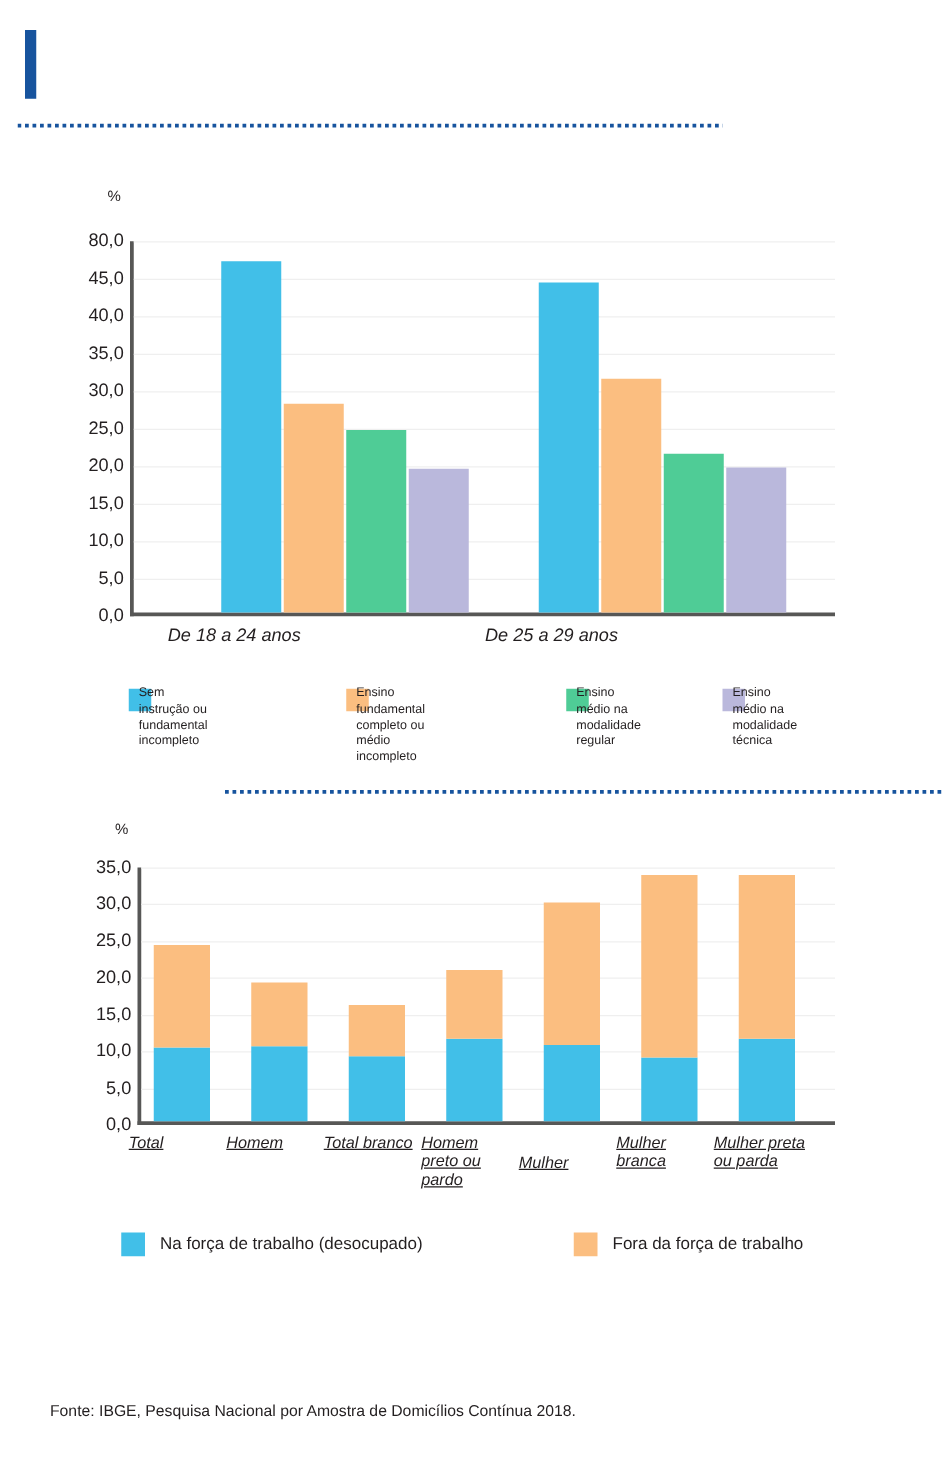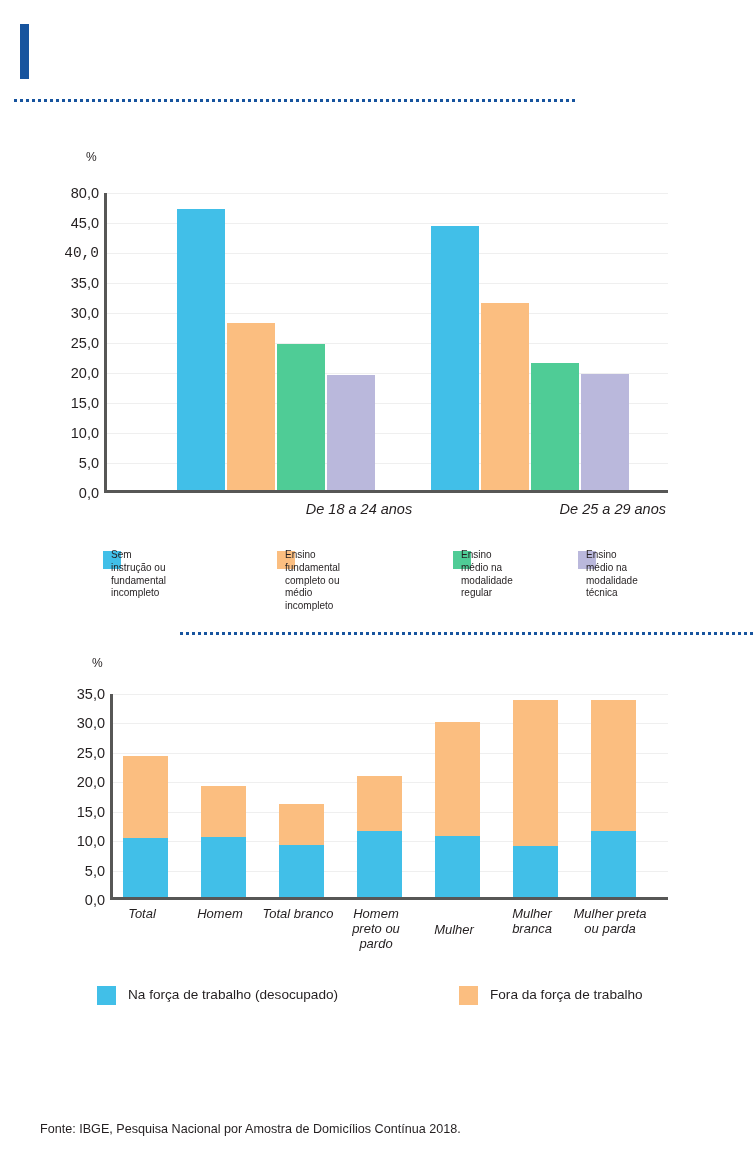--- a/index.html
+++ b/index.html
@@ -155,7 +155,7 @@
       <div class="gridline" style="top: 90px;"></div>
       <div class="ytick" style="top: 90px; right: calc(100% + 8px);">35,0</div>
       <div class="gridline" style="top: 60px;"></div>
-      <div class="ytick" style="top: 60px; right: calc(100% + 8px); font-family: Liberation Mono, monospace;">40,0</div>
+      <div class="ytick" style="top: 60px; right: calc(100% + 8px);">40,0</div>
       <div class="gridline" style="top: 30px;"></div>
       <div class="ytick" style="top: 30px; right: calc(100% + 8px);">45,0</div>
       <div class="gridline" style="top: 0px;"></div>

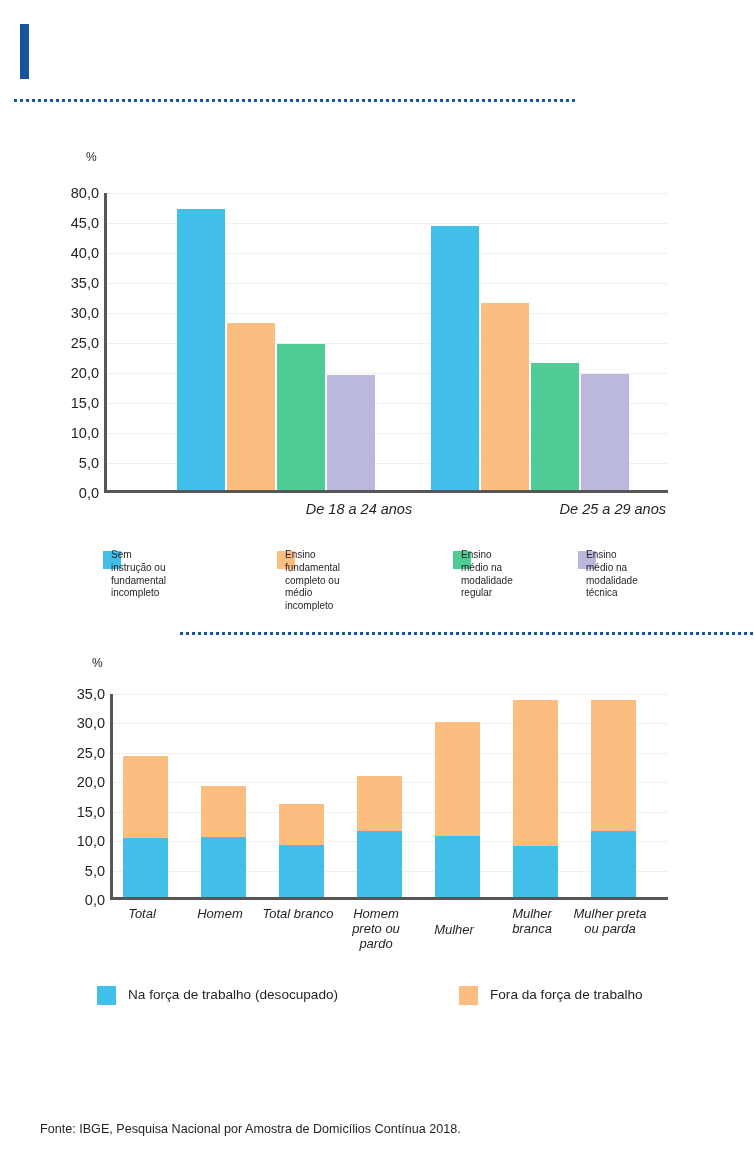--- a/index.html
+++ b/index.html
@@ -74,7 +74,7 @@
     position: absolute;
     font-size: 14.5px;
     font-style: italic;
-    text-align: right;
+    text-align: left;
     color: #231f20;
     line-height: 1.12;
   }

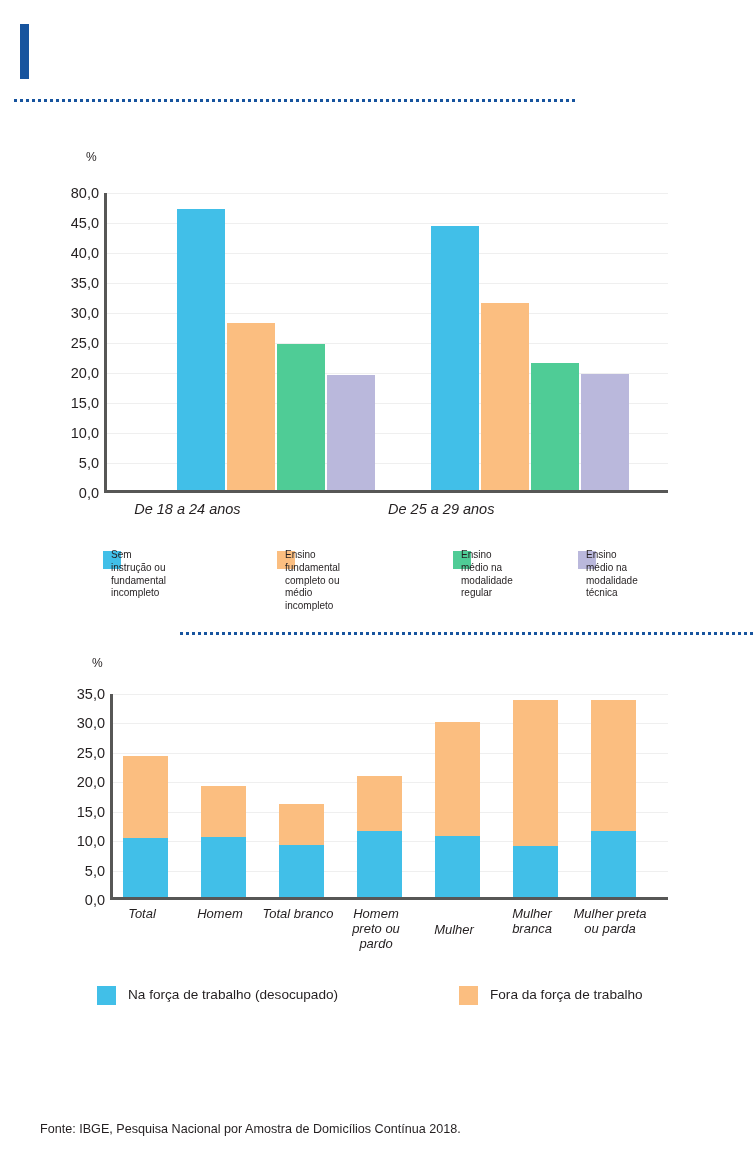--- a/index.html
+++ b/index.html
@@ -82,9 +82,10 @@
     position: absolute;
     font-size: 13px;
     font-style: italic;
-    text-align: center;
+    text-align: left;
     color: #231f20;
     line-height: 1.15;
+    text-decoration: underline;
   }
 
   

